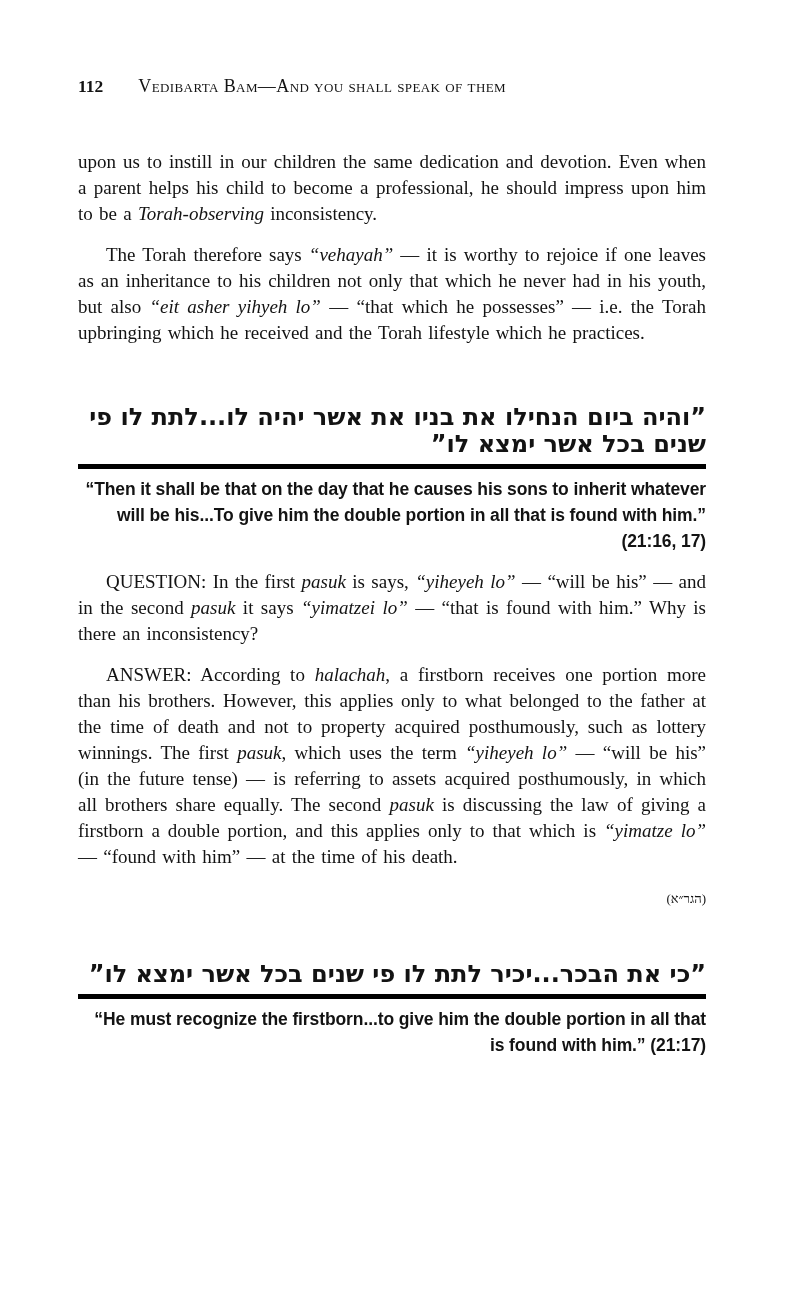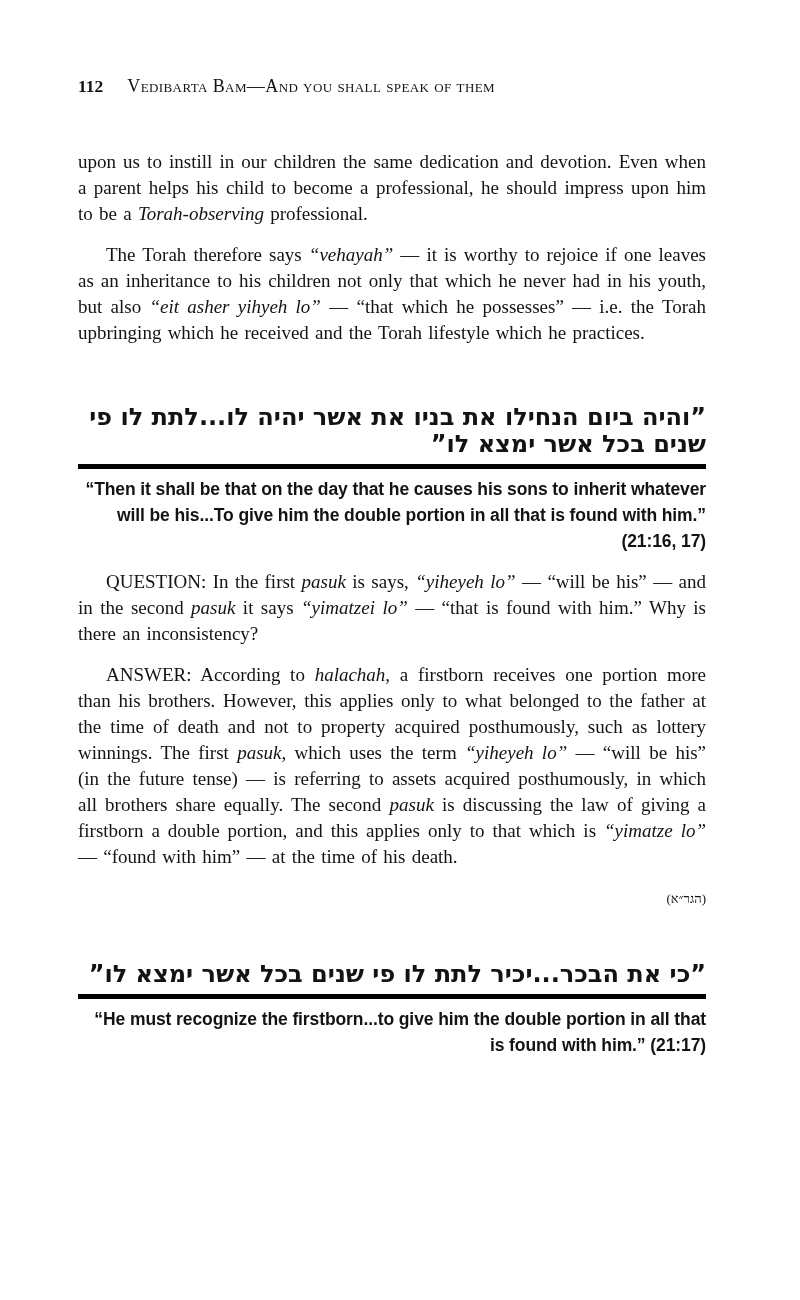--- a/index.html
+++ b/index.html
@@ -33,7 +33,7 @@
     font-variant: small-caps;
     font-size: 18px;
     letter-spacing: 0.4px;
-    margin-left: 24px;
+    margin-left: 35px;
   }
   .content {
     margin-left: 78px;

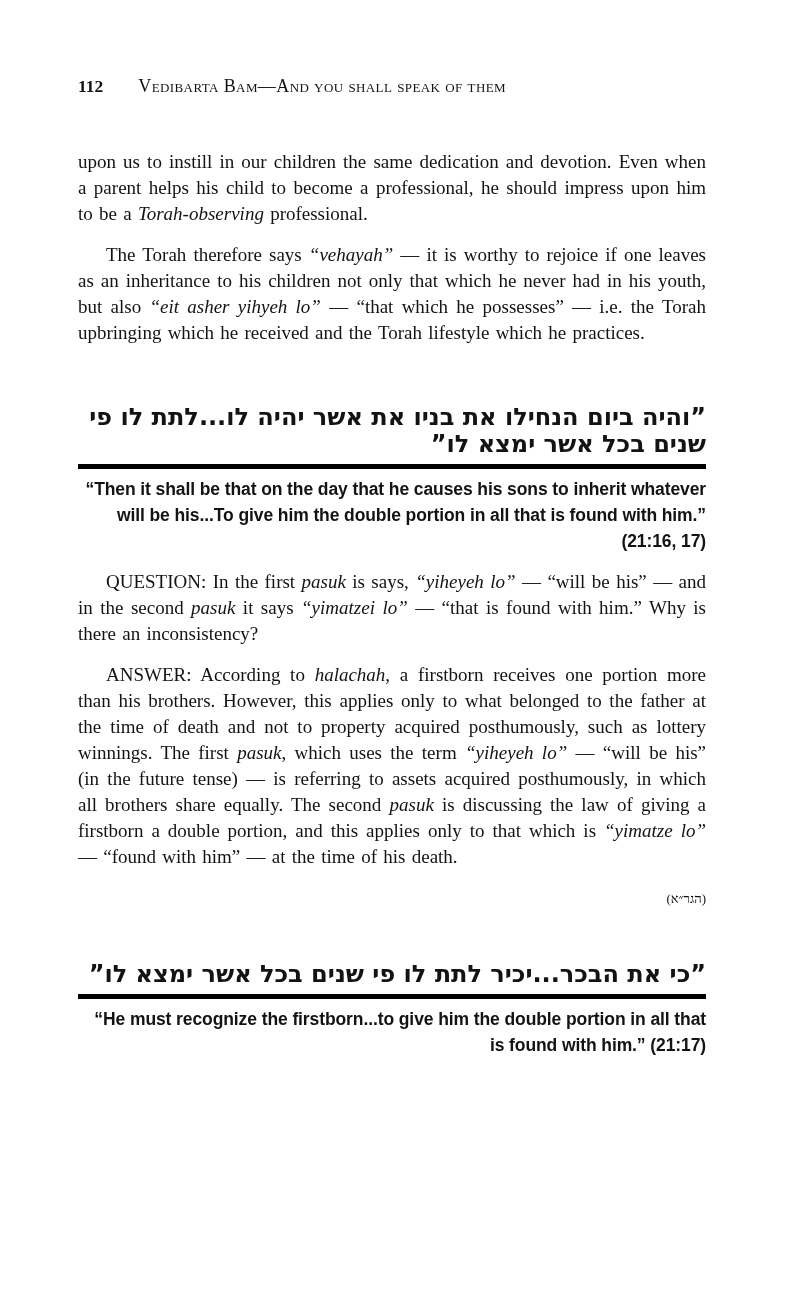--- a/index.html
+++ b/index.html
@@ -95,7 +95,7 @@
 
 <div class="content">
 
-  <p class="body first-para"><span>upon us to instill in our children the same dedication and devotion. Even when a parent helps his child to become a professional, he should impress upon him to be a </span><i>Torah-observing</i><span> professional.</span></p>
+  <p class="body first-para"><span>upon us to instill in our children the same dedication and devotion. Even when a parent helps his child to become a professional, he should impress upon him to be a </span><i>Torah-observing</i><span> inconsistency.</span></p>
   <p class="body indent"><span>The Torah therefore says </span><i>“vehayah”</i><span> — it is worthy to rejoice if one leaves as an inheritance to his children not only that which he never had in his youth, but also </span><i>“eit asher yihyeh lo”</i><span> — “that which he possesses” — i.e. the Torah upbringing which he received and the Torah lifestyle which he practices.</span></p>
 
   <section class="commentary">

